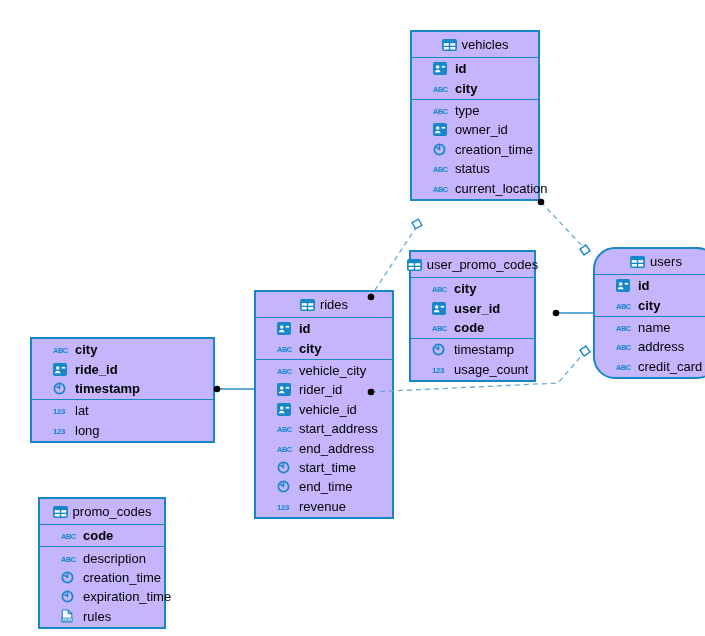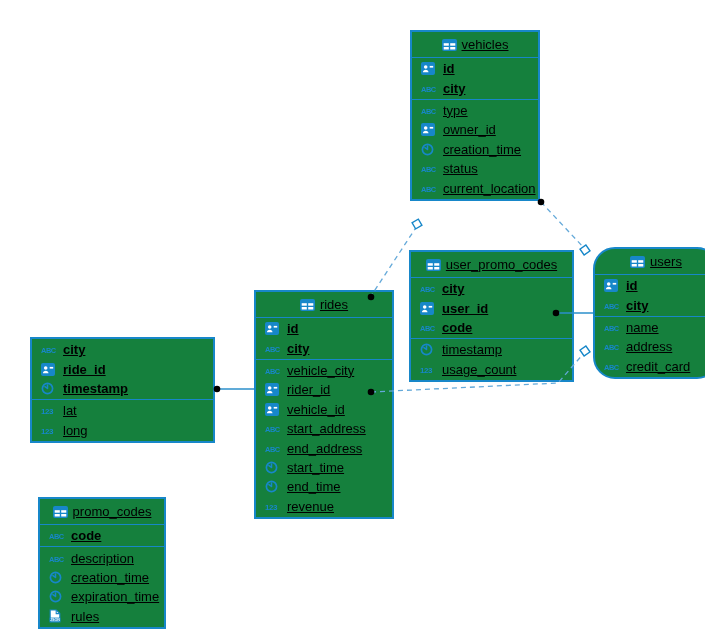--- a/index.html
+++ b/index.html
@@ -9,8 +9,8 @@
     --primary:#1787c9;
   }
   .er-table{
-    position:absolute;background:#15803d;border:2px solid var(--primary);
-    box-sizing:border-box;z-index:2;text-decoration:underline;
+    position:absolute;background:#c4b5fd;border:2px solid var(--primary);
+    box-sizing:border-box;z-index:2;
   }
   .thead{
     display:flex;align-items:center;justify-content:center;gap:5px;

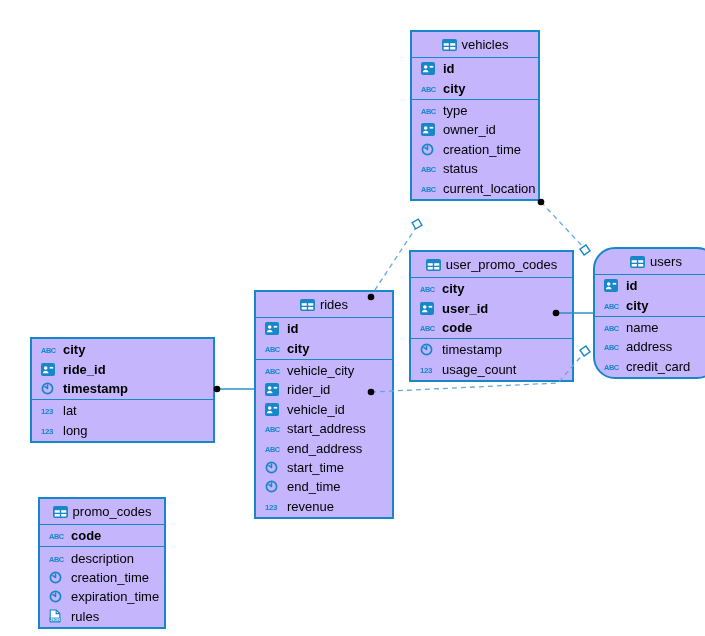--- a/index.html
+++ b/index.html
@@ -17,7 +17,7 @@
     height:25px;border-bottom:1.5px solid var(--primary);
     font-size:13px;color:#000;white-space:nowrap;padding:0 3px;
   }
-  .section{padding:1px 4px;}
+  .section{padding:1px 16px;}
   .section.pk{border-bottom:1.5px solid var(--primary);}
   .section.pk .row{font-weight:700;}
   .row{

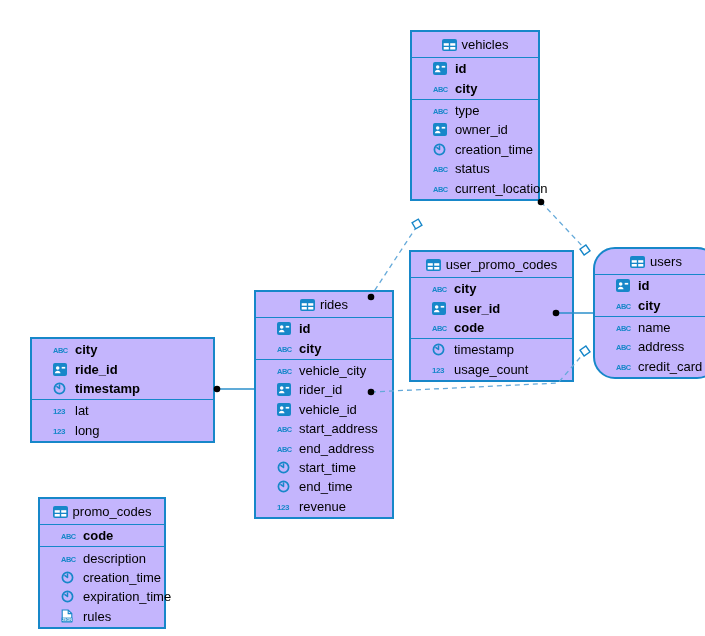--- a/index.html
+++ b/index.html
@@ -129,7 +129,7 @@
         </div>
       </div>
     </div>
-    <div class="er-table" style="left: 409px; top: 250px; width: 165px;">
+    <div class="er-table" style="left: 409px; top: 250px; width: 127px;">
       <div class="thead">
         <span class="icon" style="flex: 0 0 15px; width: 15px;">
           <svg width="15" height="12" viewBox="0 0 15 12">

